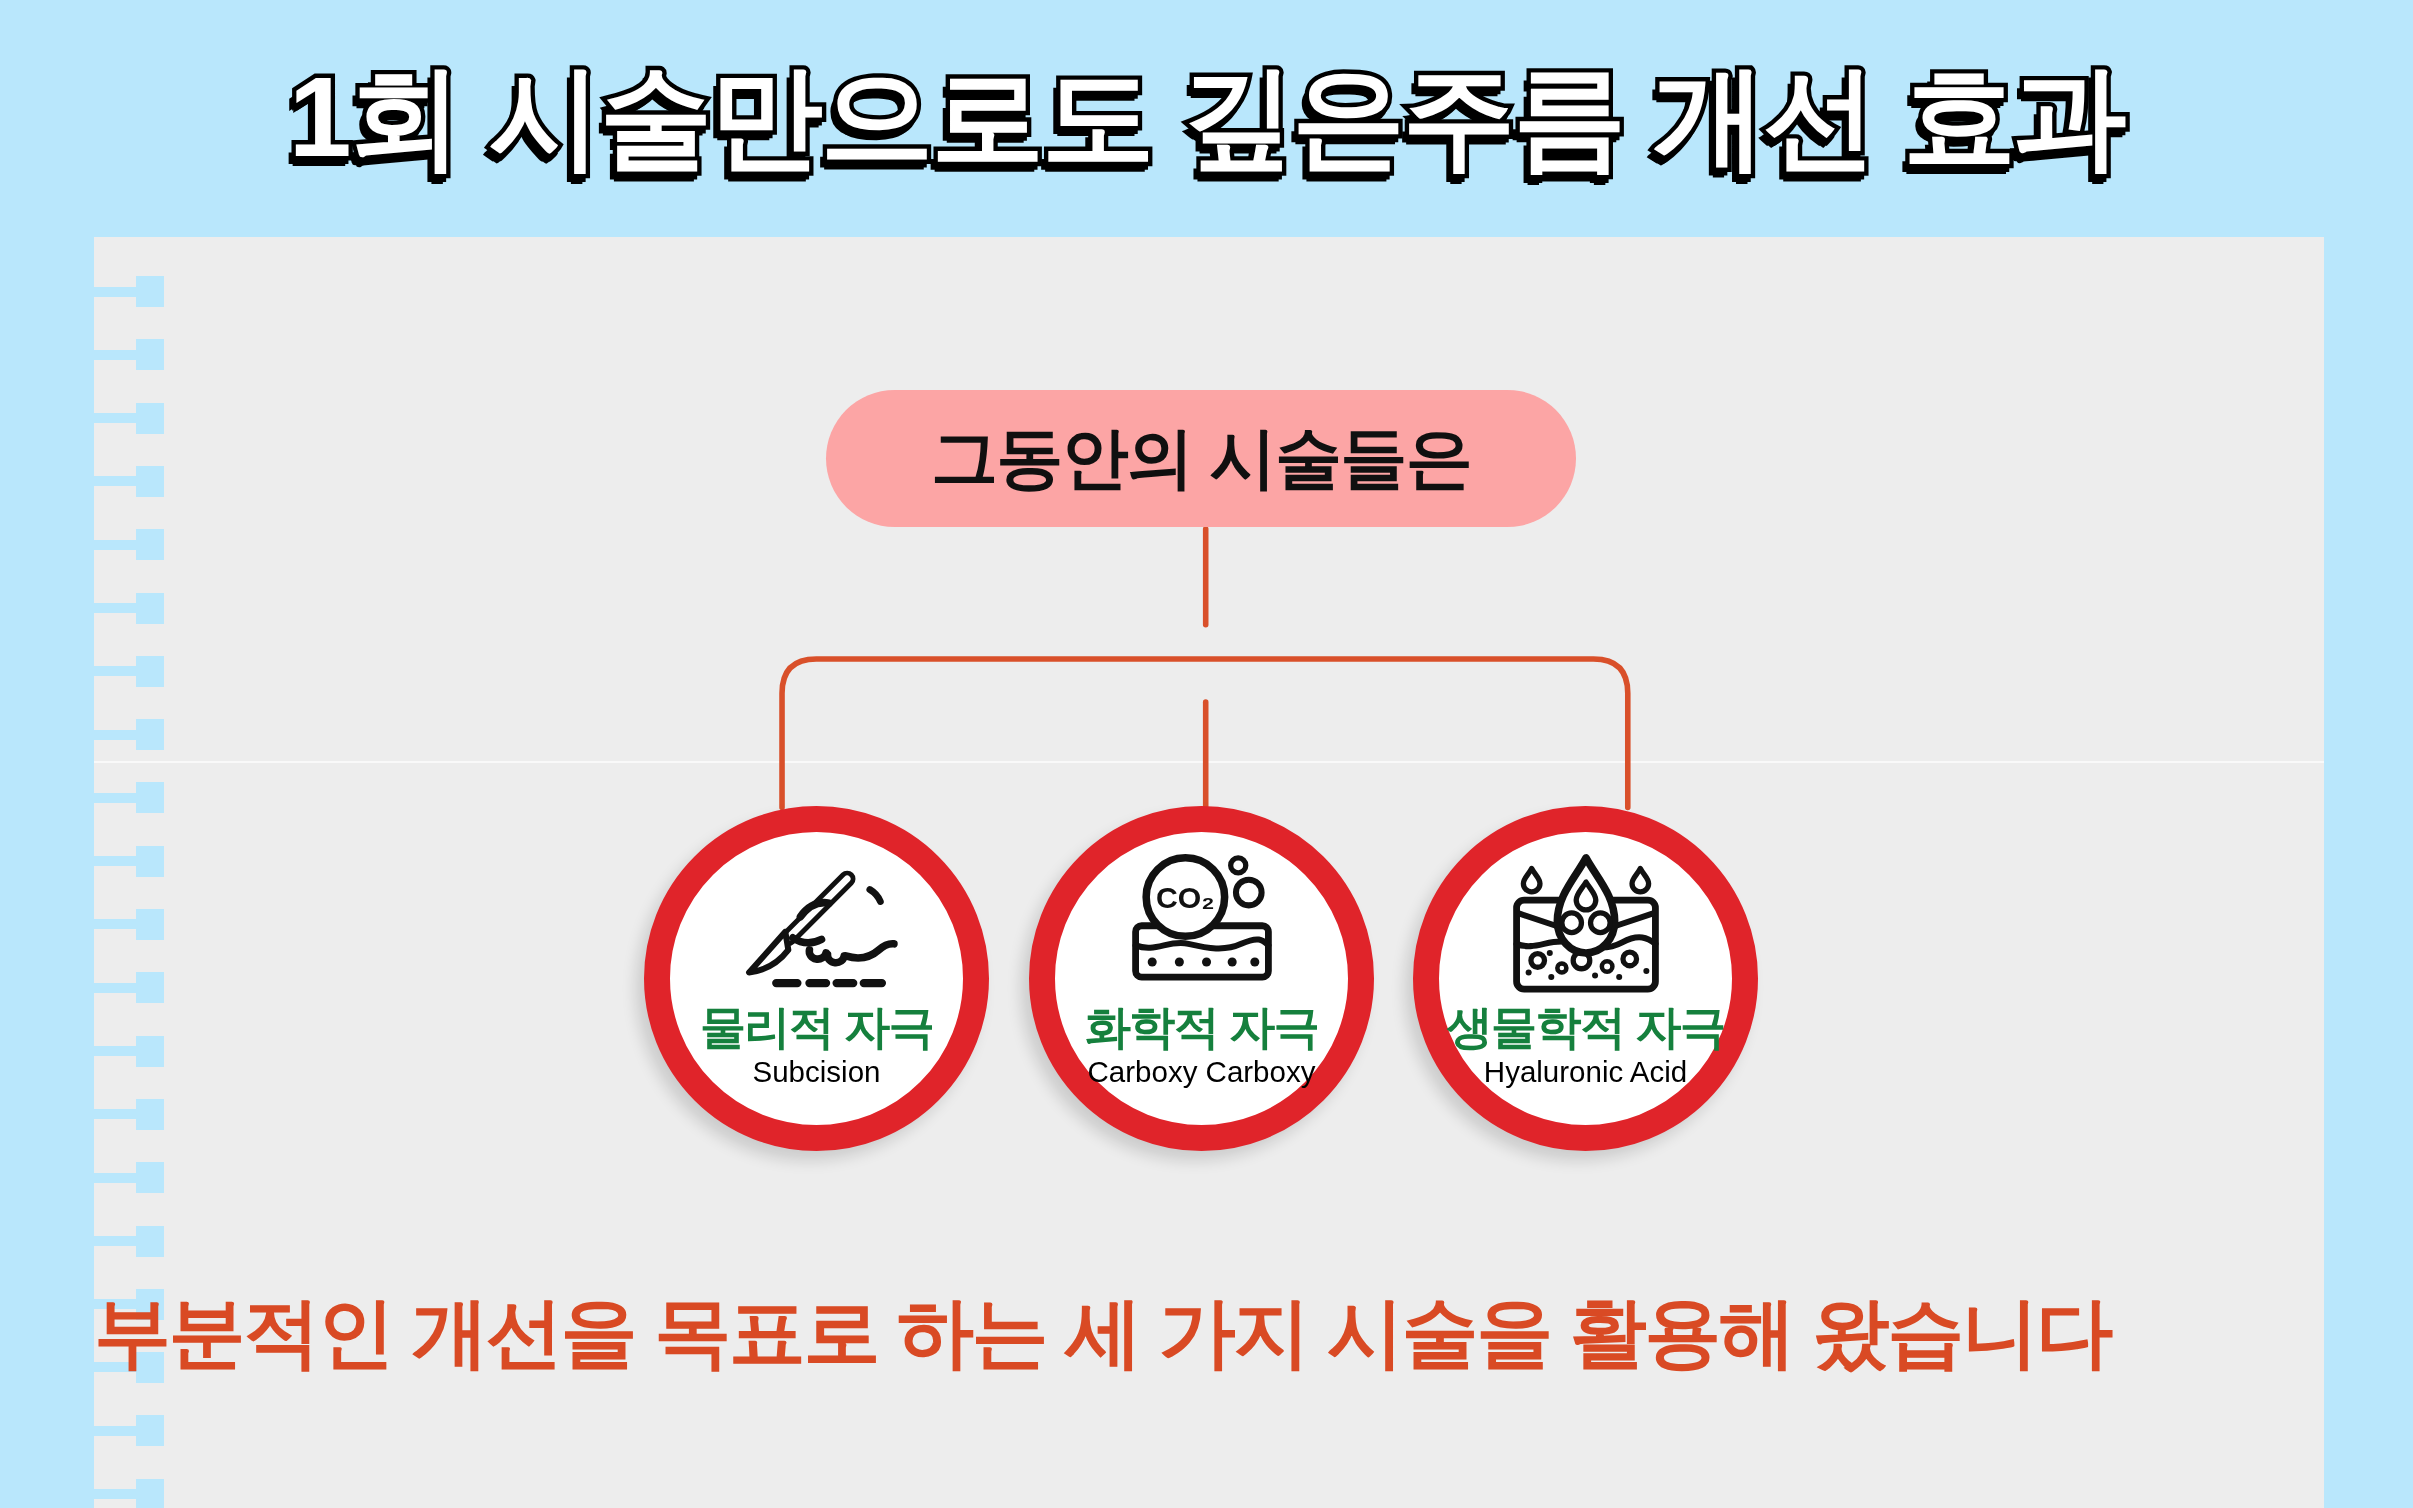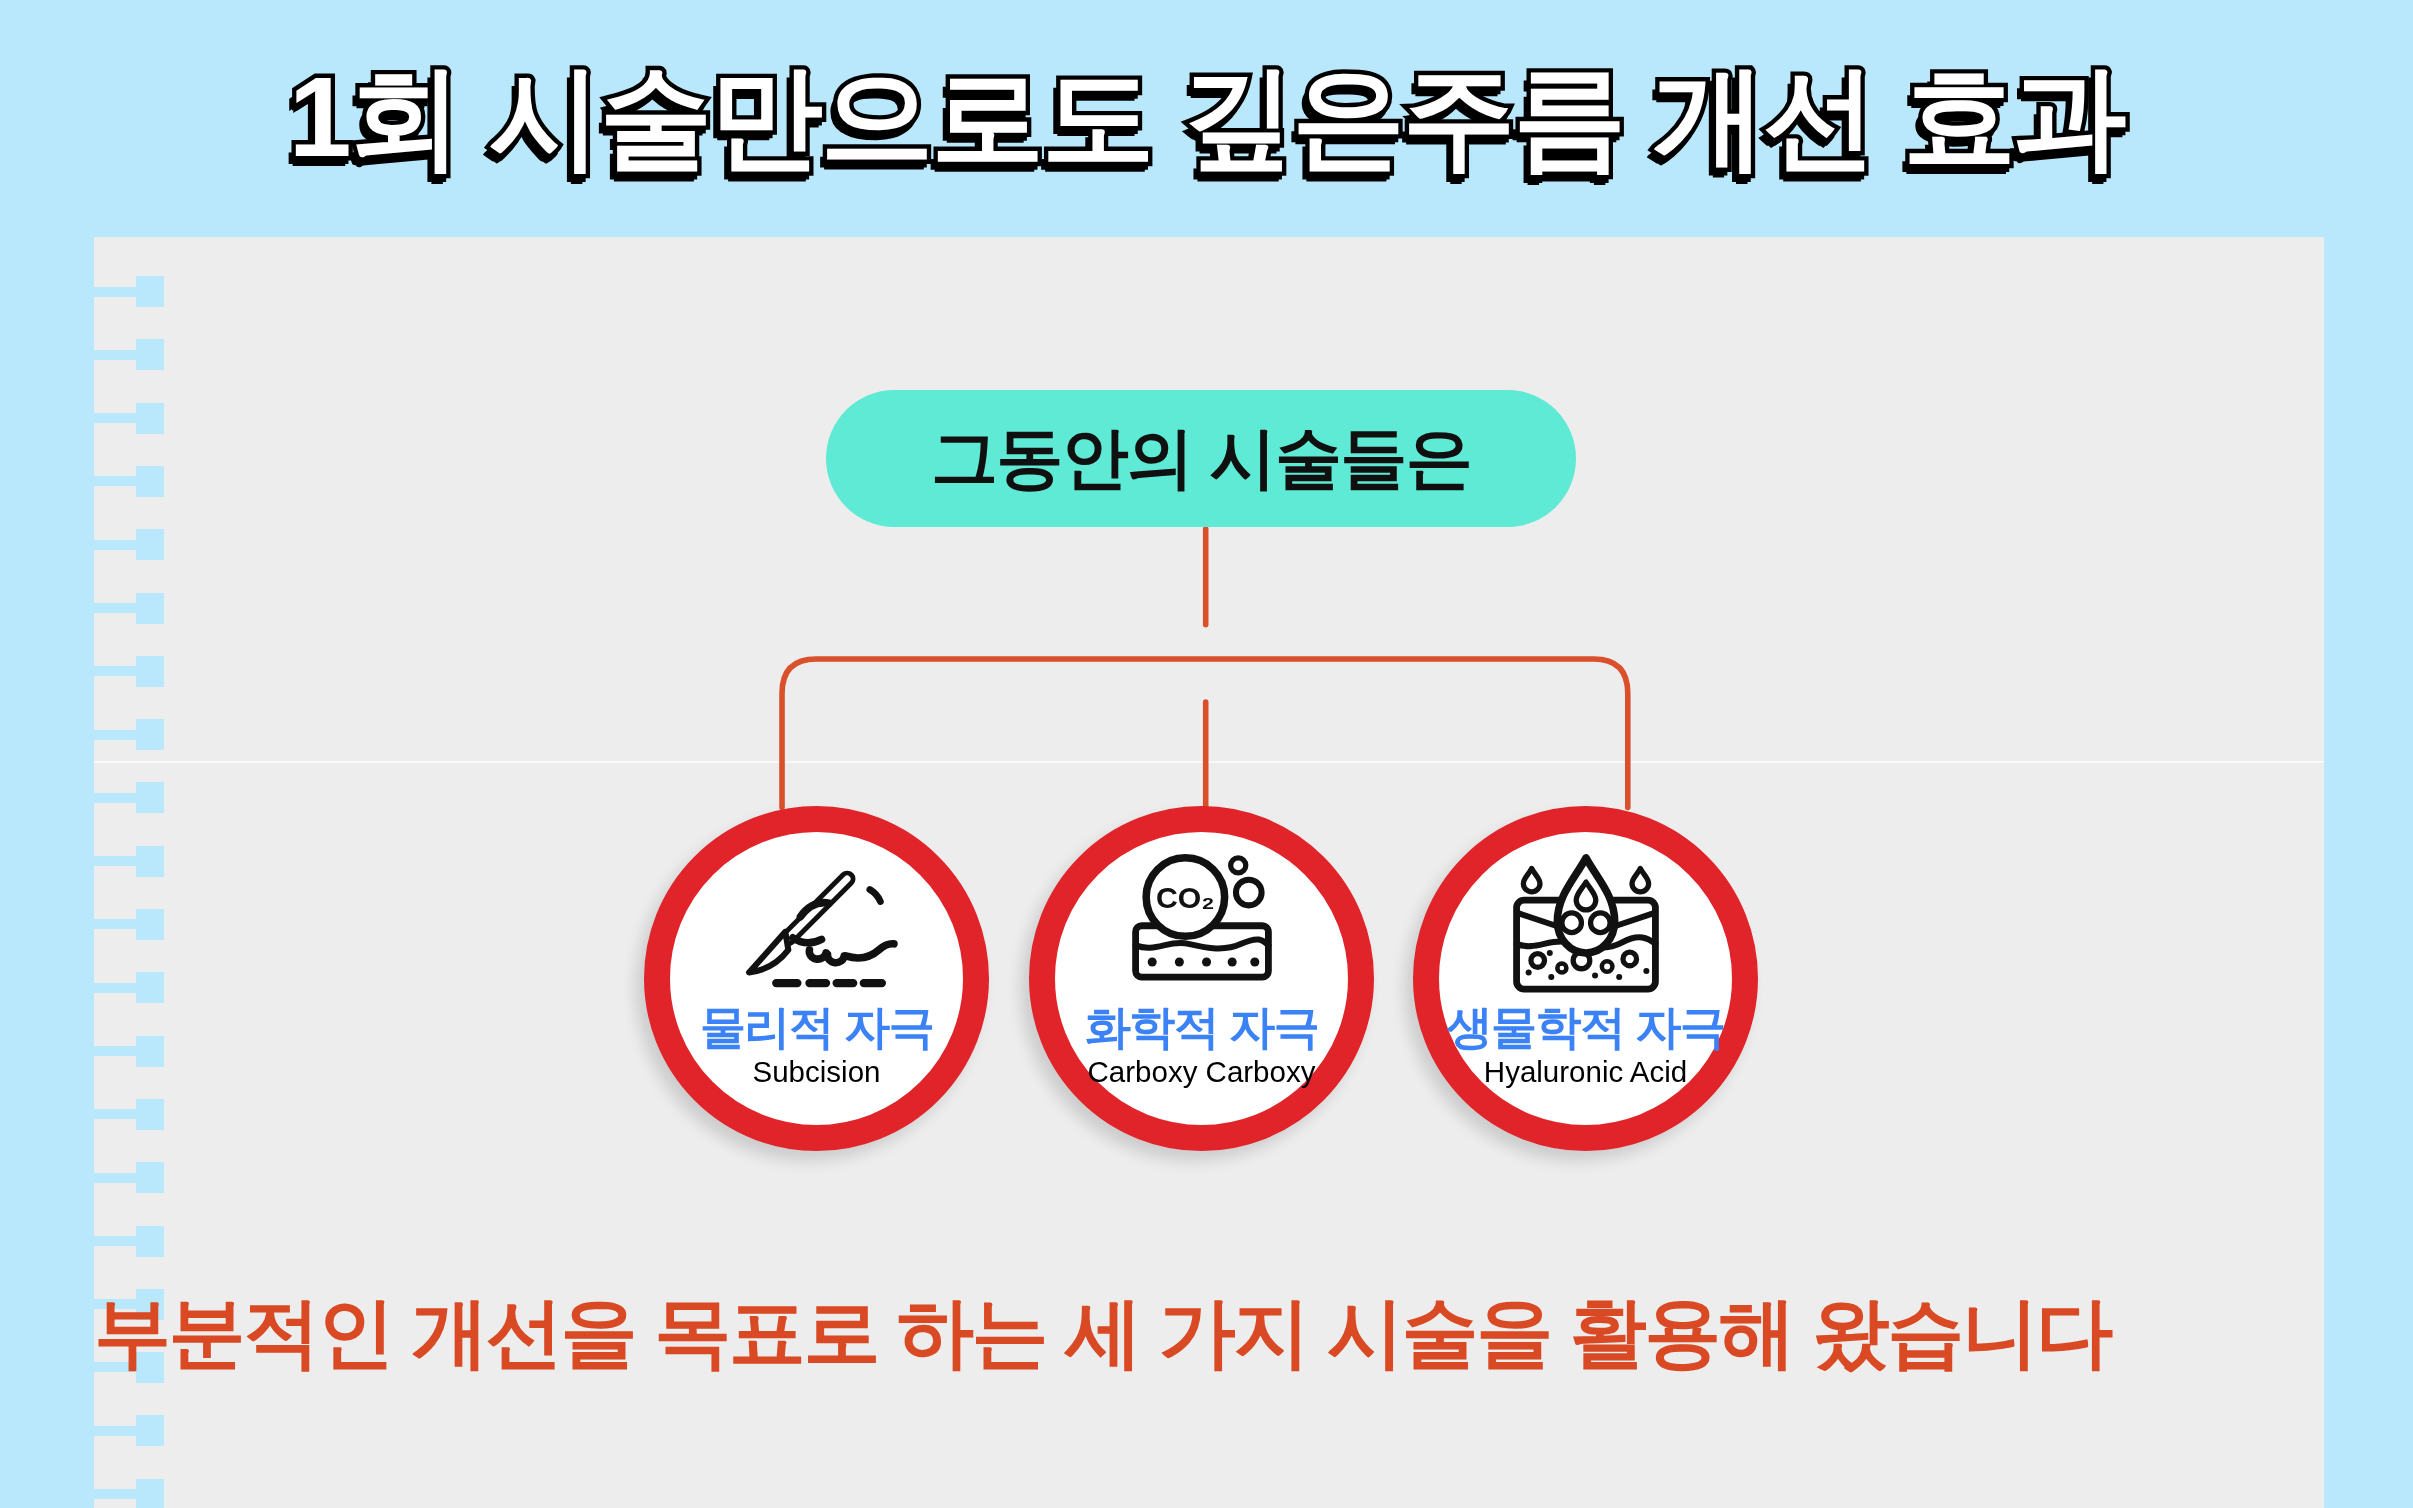--- a/index.html
+++ b/index.html
@@ -27,7 +27,7 @@
   .staple-tab{position:absolute;left:136px;width:28px;height:31px;background:#b9e7fc;}
   .root-pill{
     position:absolute;left:826px;top:390px;width:750px;height:137px;
-    background:#5eead4;border-radius:72px;
+    background:#fca5a5;border-radius:72px;
     display:flex;align-items:center;justify-content:center;
     color:#101010;font-size:67px;font-weight:800;letter-spacing:-1.6px;white-space:nowrap;
   }

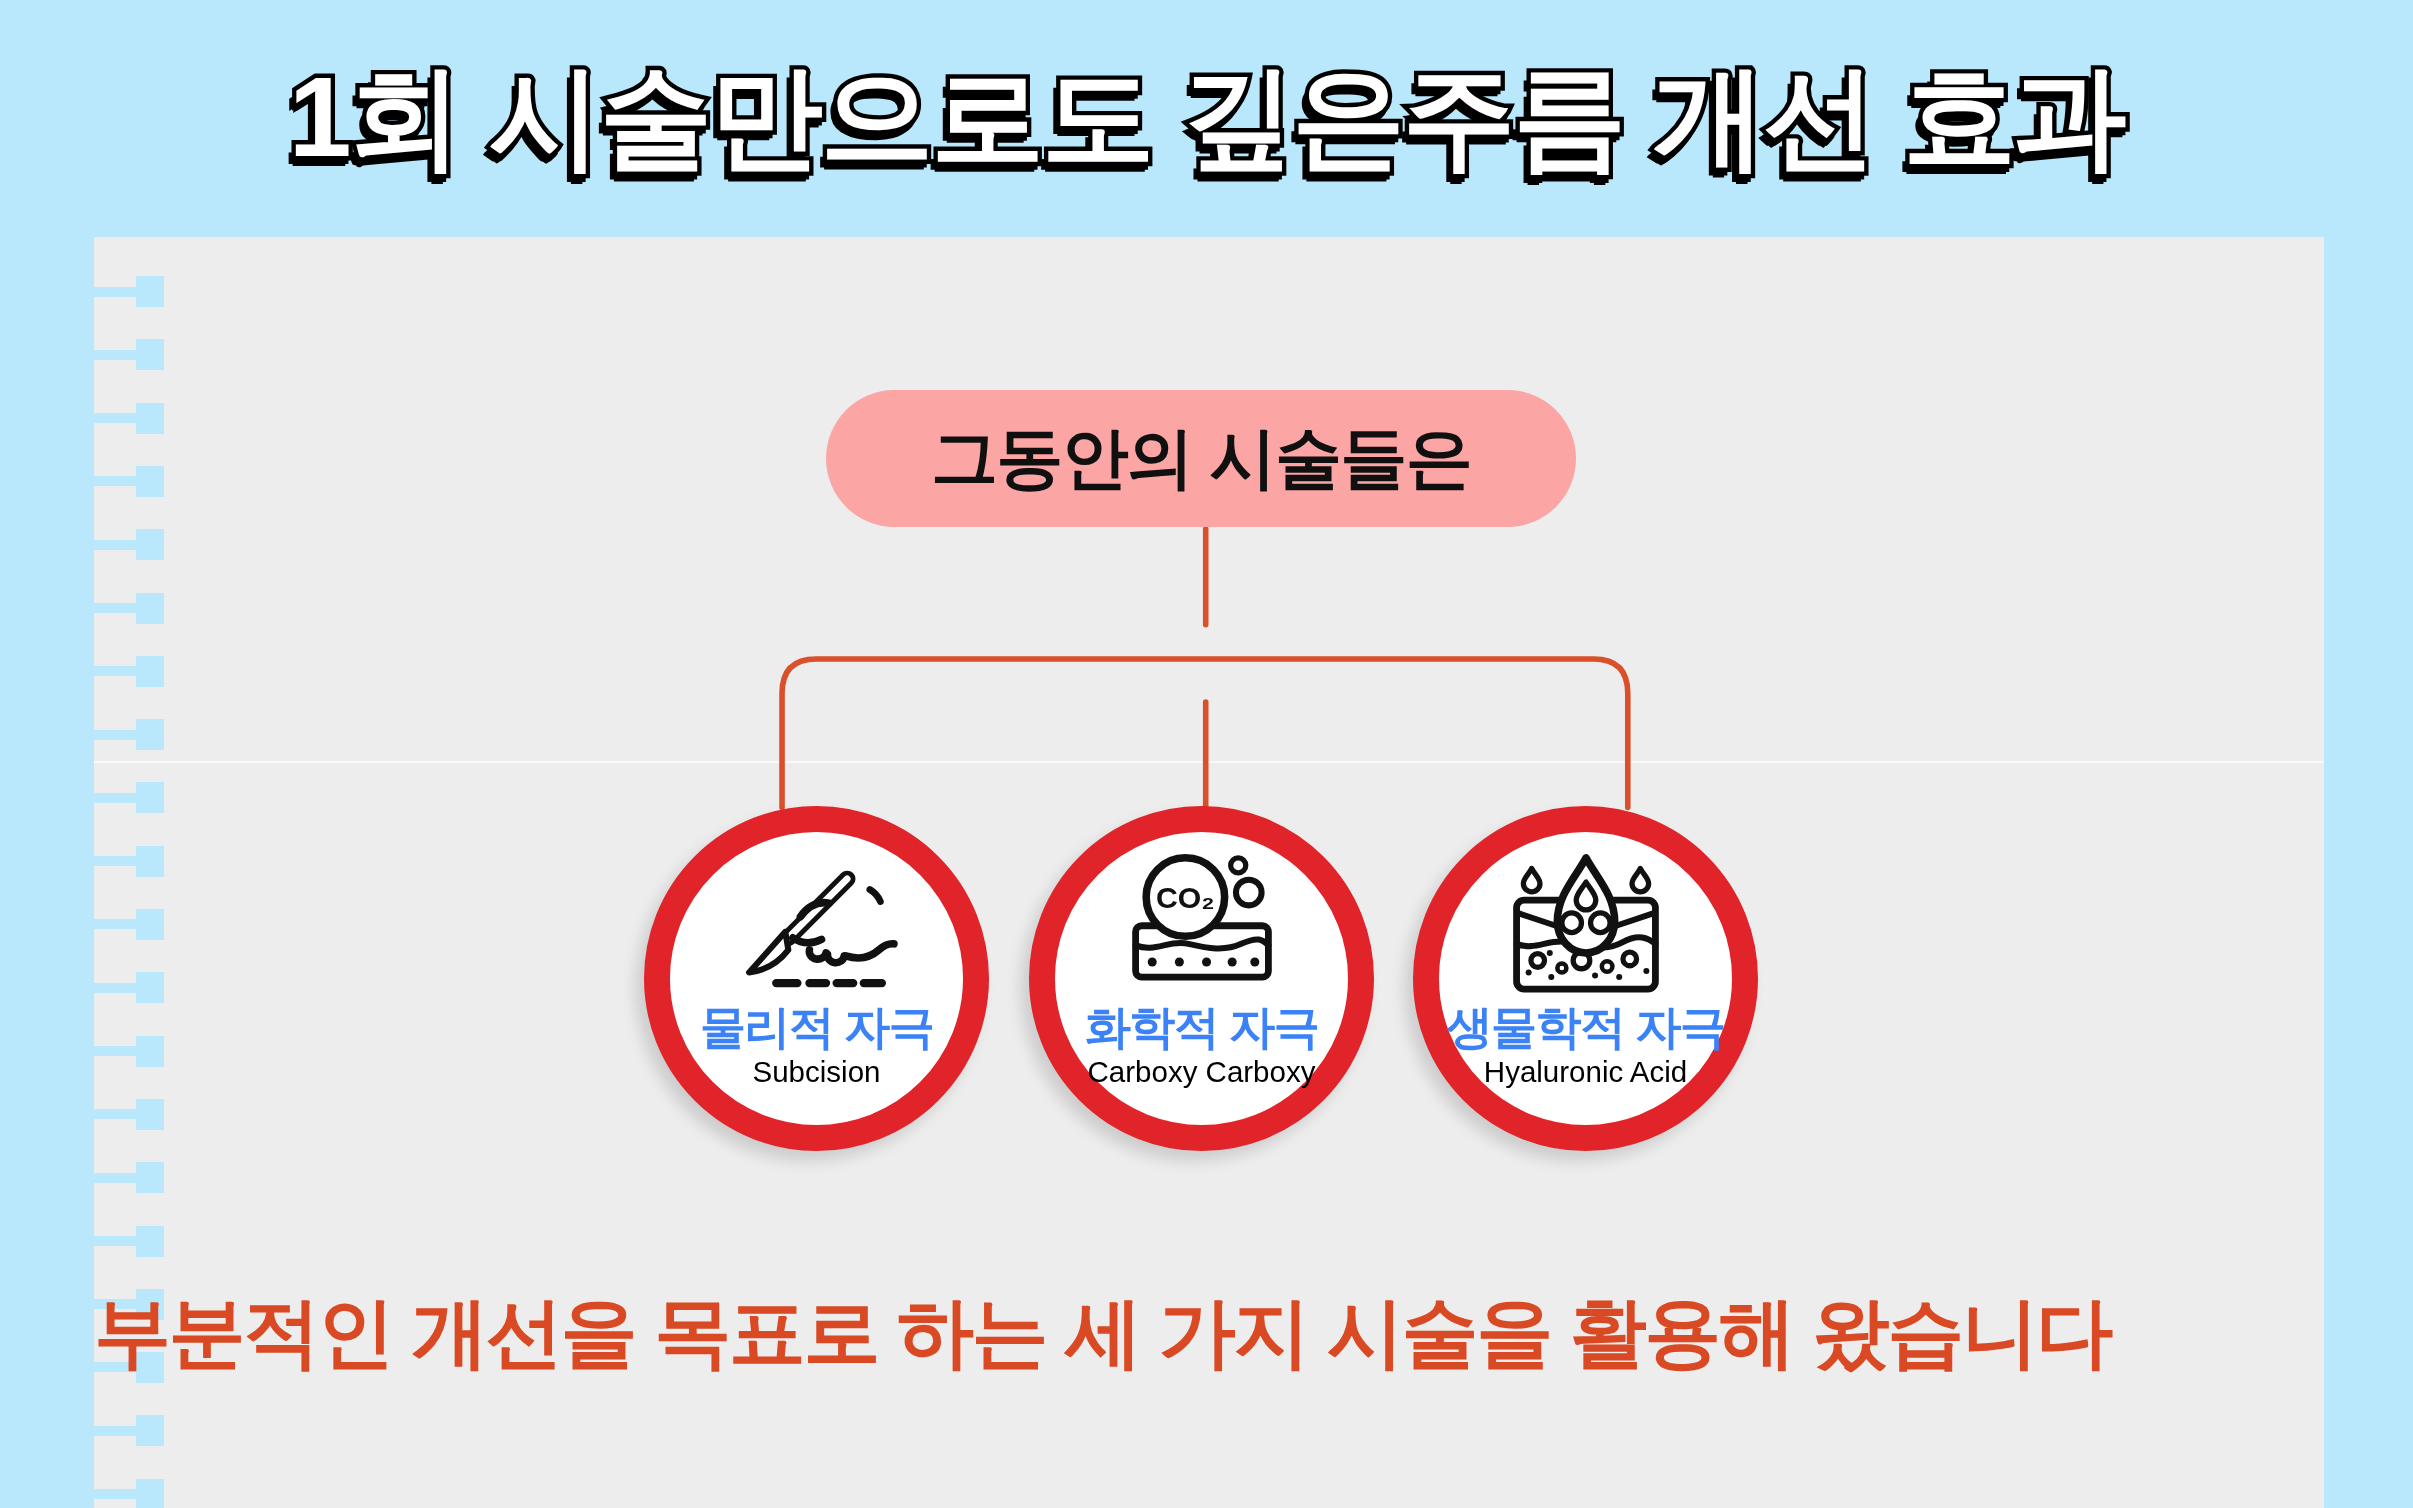--- a/index.html
+++ b/index.html
@@ -42,7 +42,7 @@
   .node .icon{width:166px;height:144px;flex:0 0 auto;}
   .node .k{
     margin-top:6.4px;font-size:46px;font-weight:800;letter-spacing:-1.6px;
-    color:#3b82f6;white-space:nowrap;line-height:1.05;
+    color:#15803d;white-space:nowrap;line-height:1.05;
   }
   .node .e{
     margin-top:3.2px;font-size:29.5px;font-weight:500;color:#000000;white-space:nowrap;

